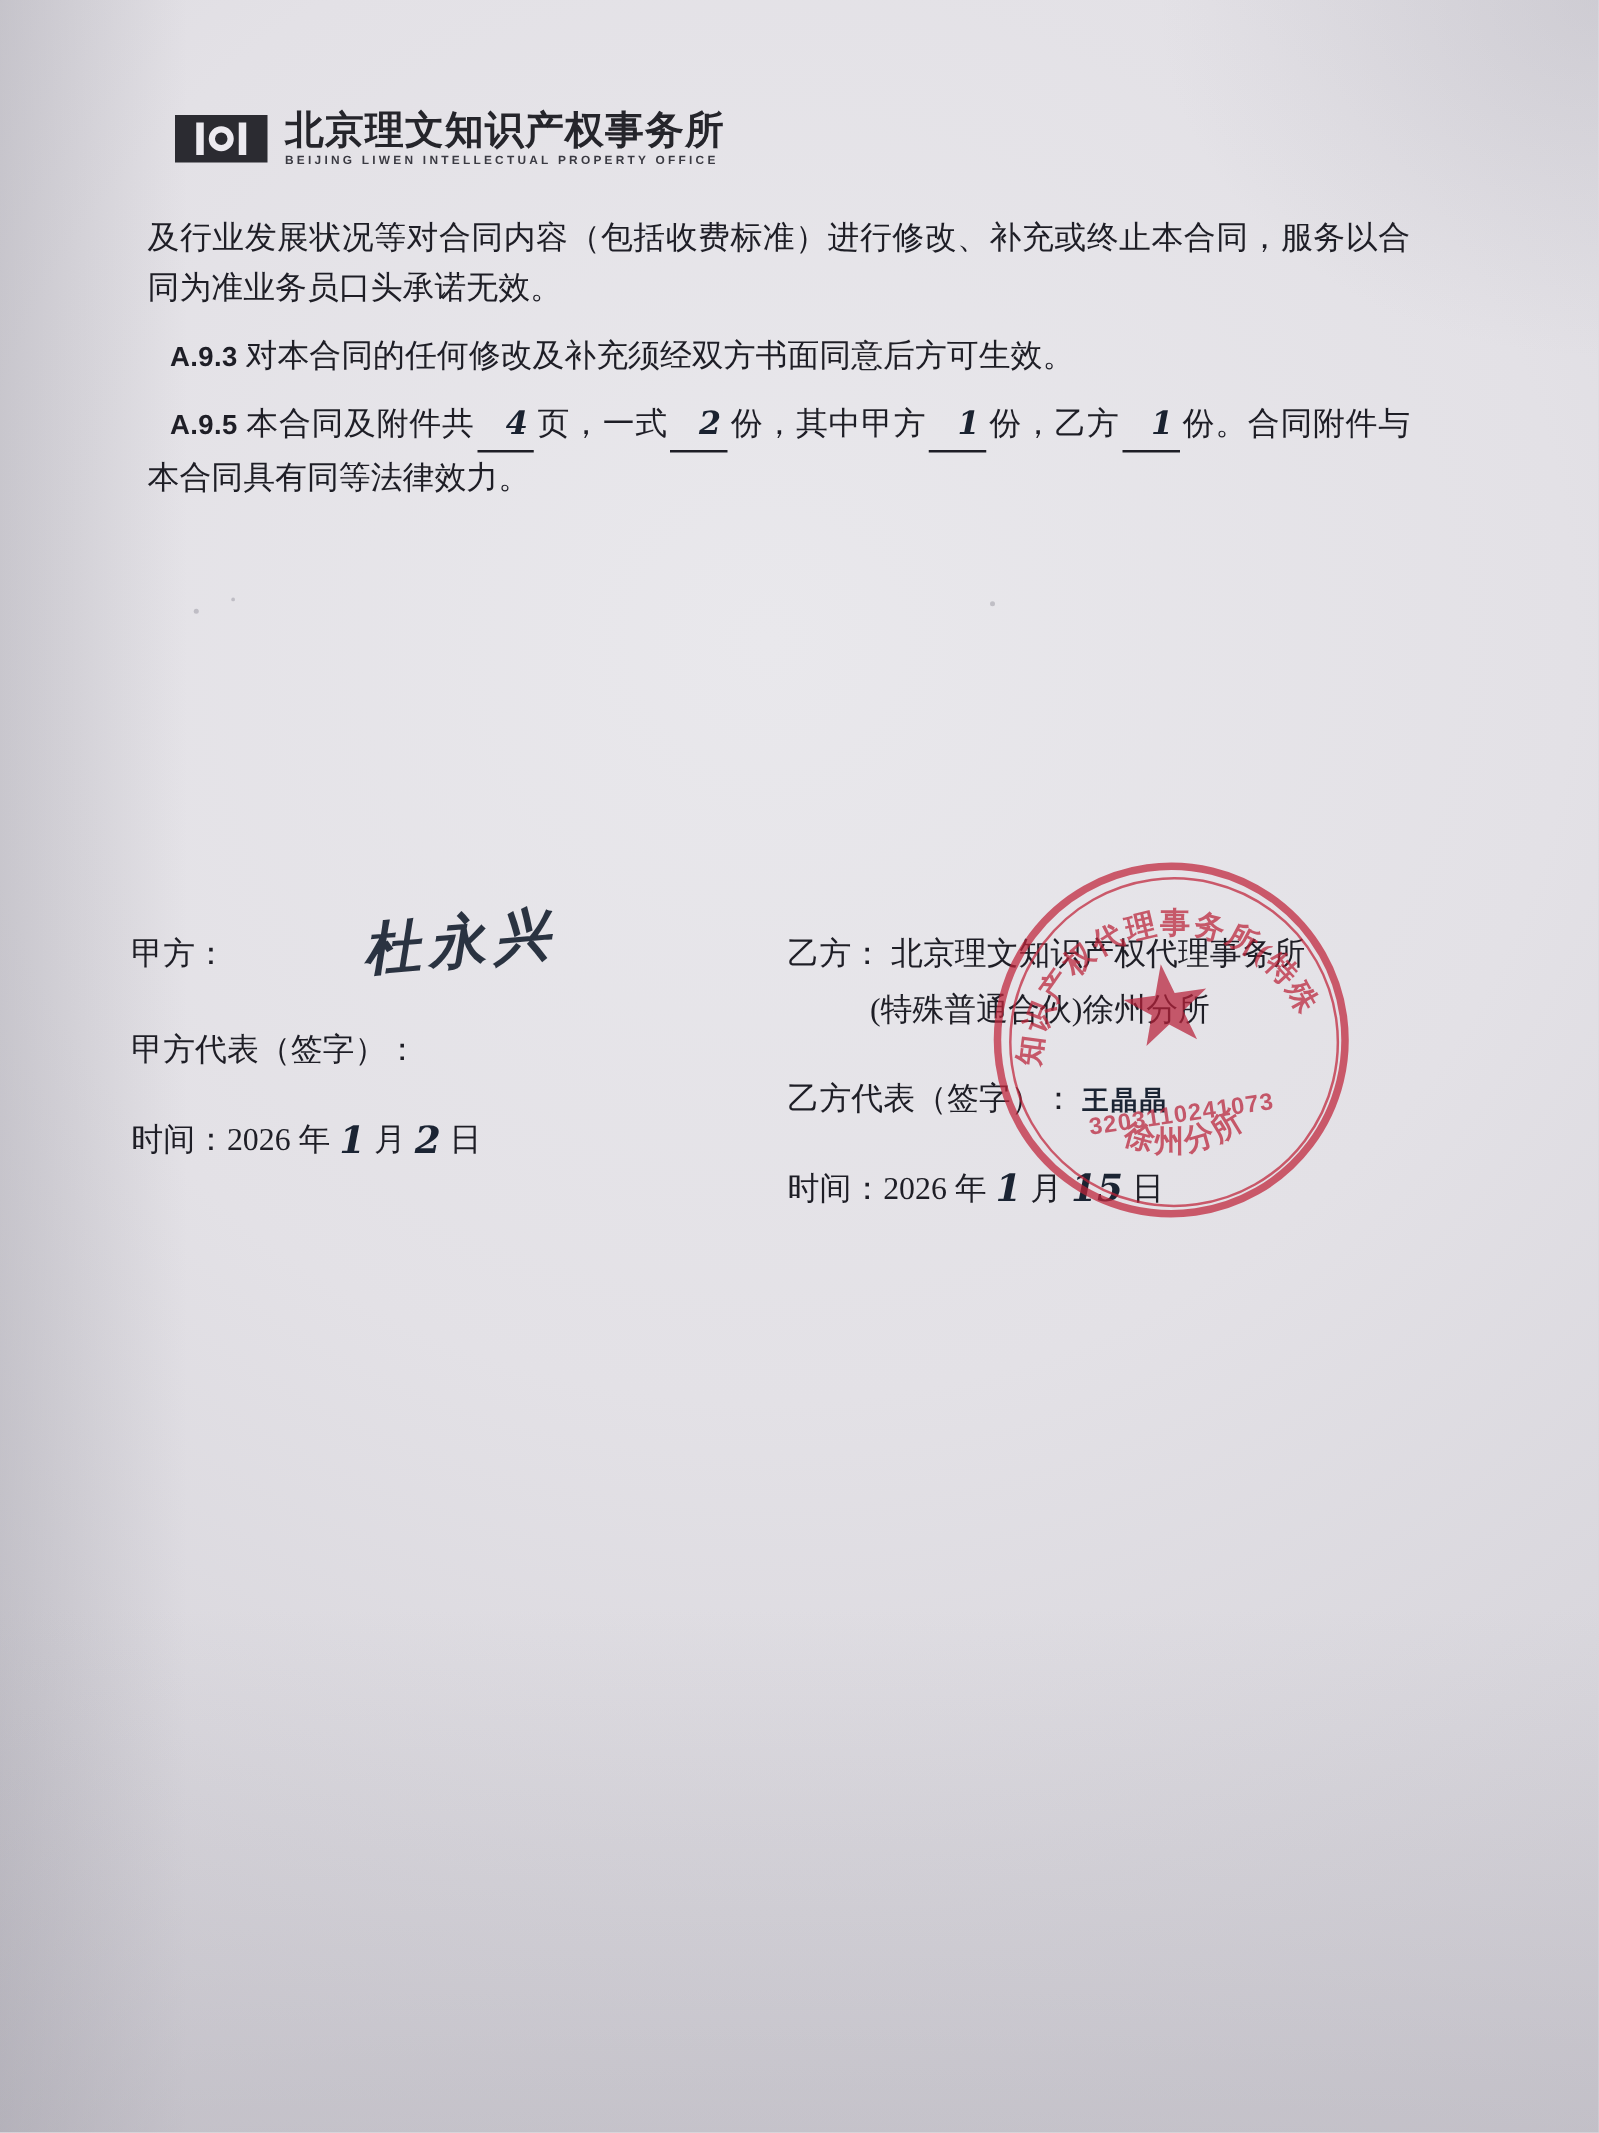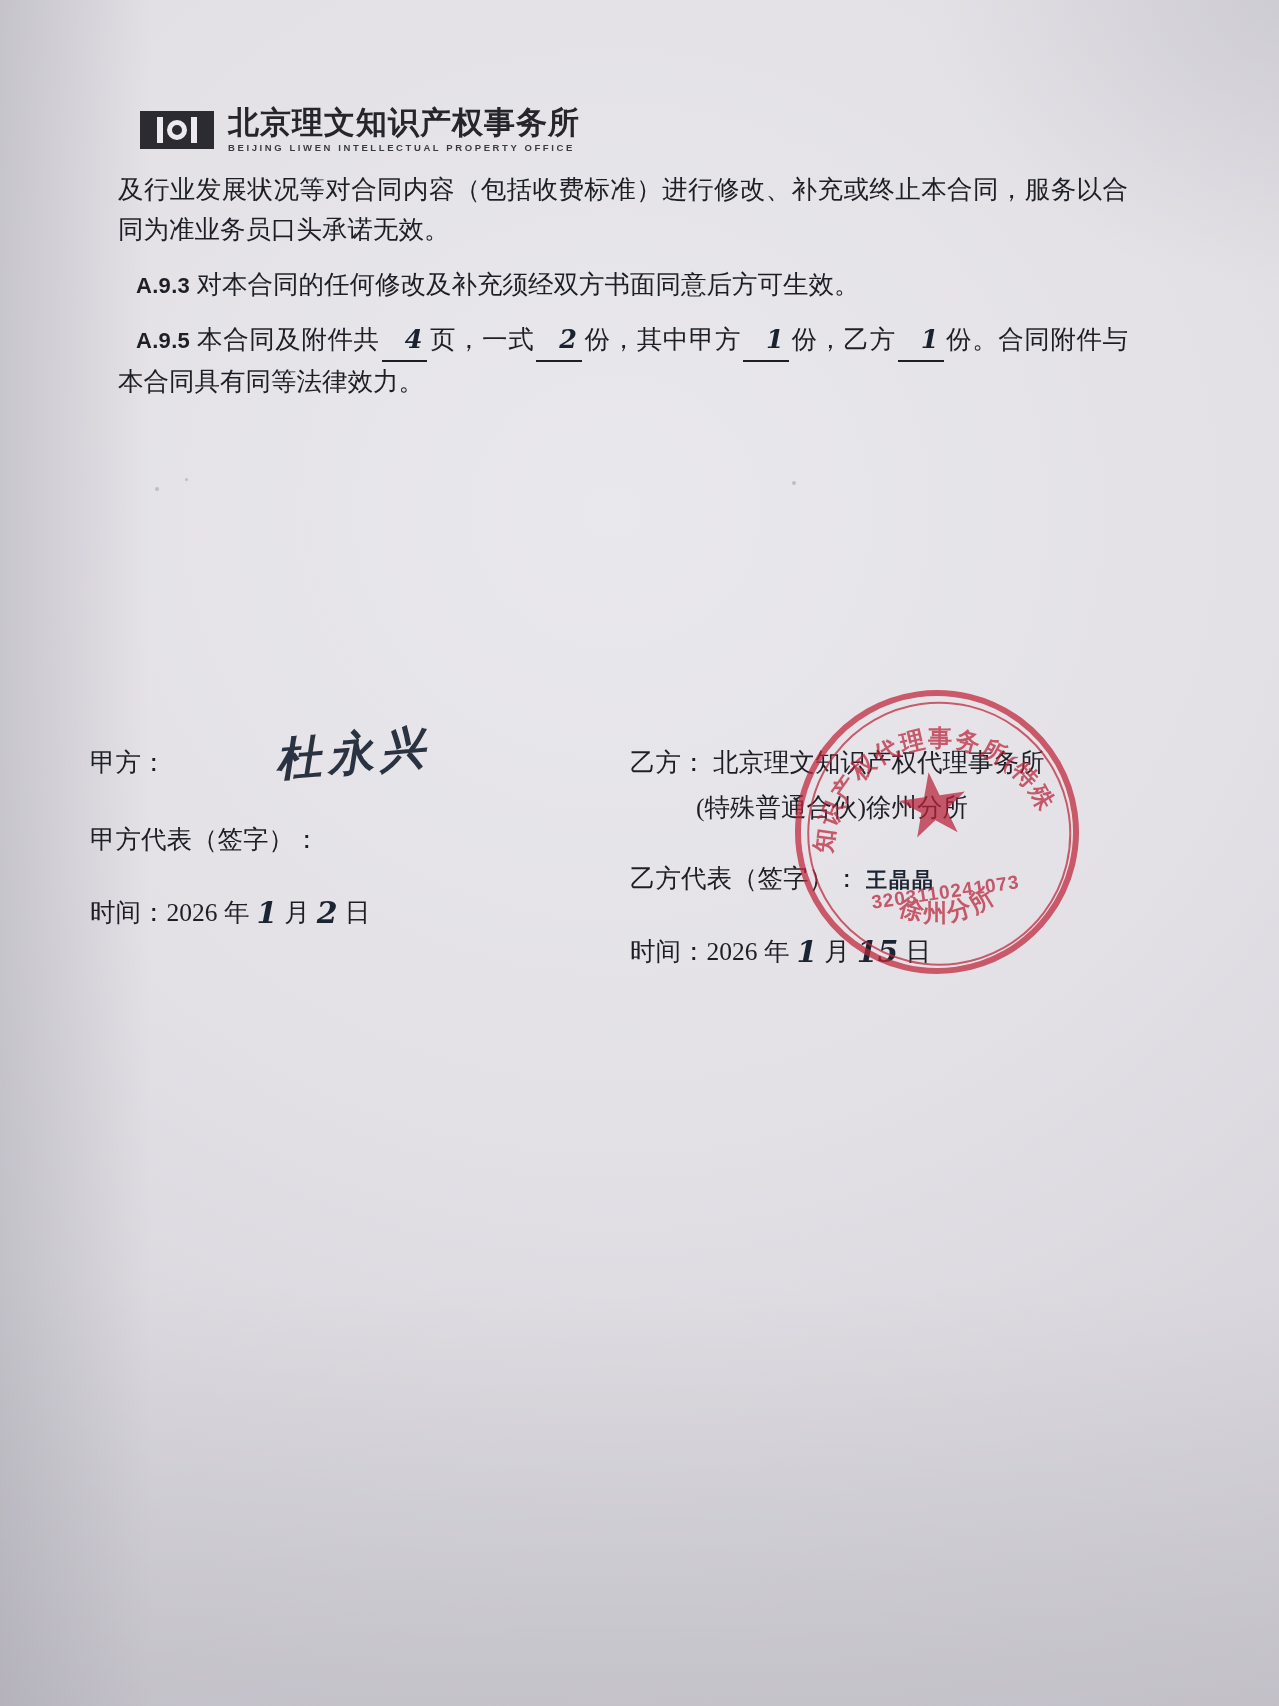--- a/index.html
+++ b/index.html
@@ -56,7 +56,6 @@
     display: flex;
     align-items: center;
     gap: 14px;
-    margin-top: 19px;
   }
   .logo-mark {
     width: 74px;

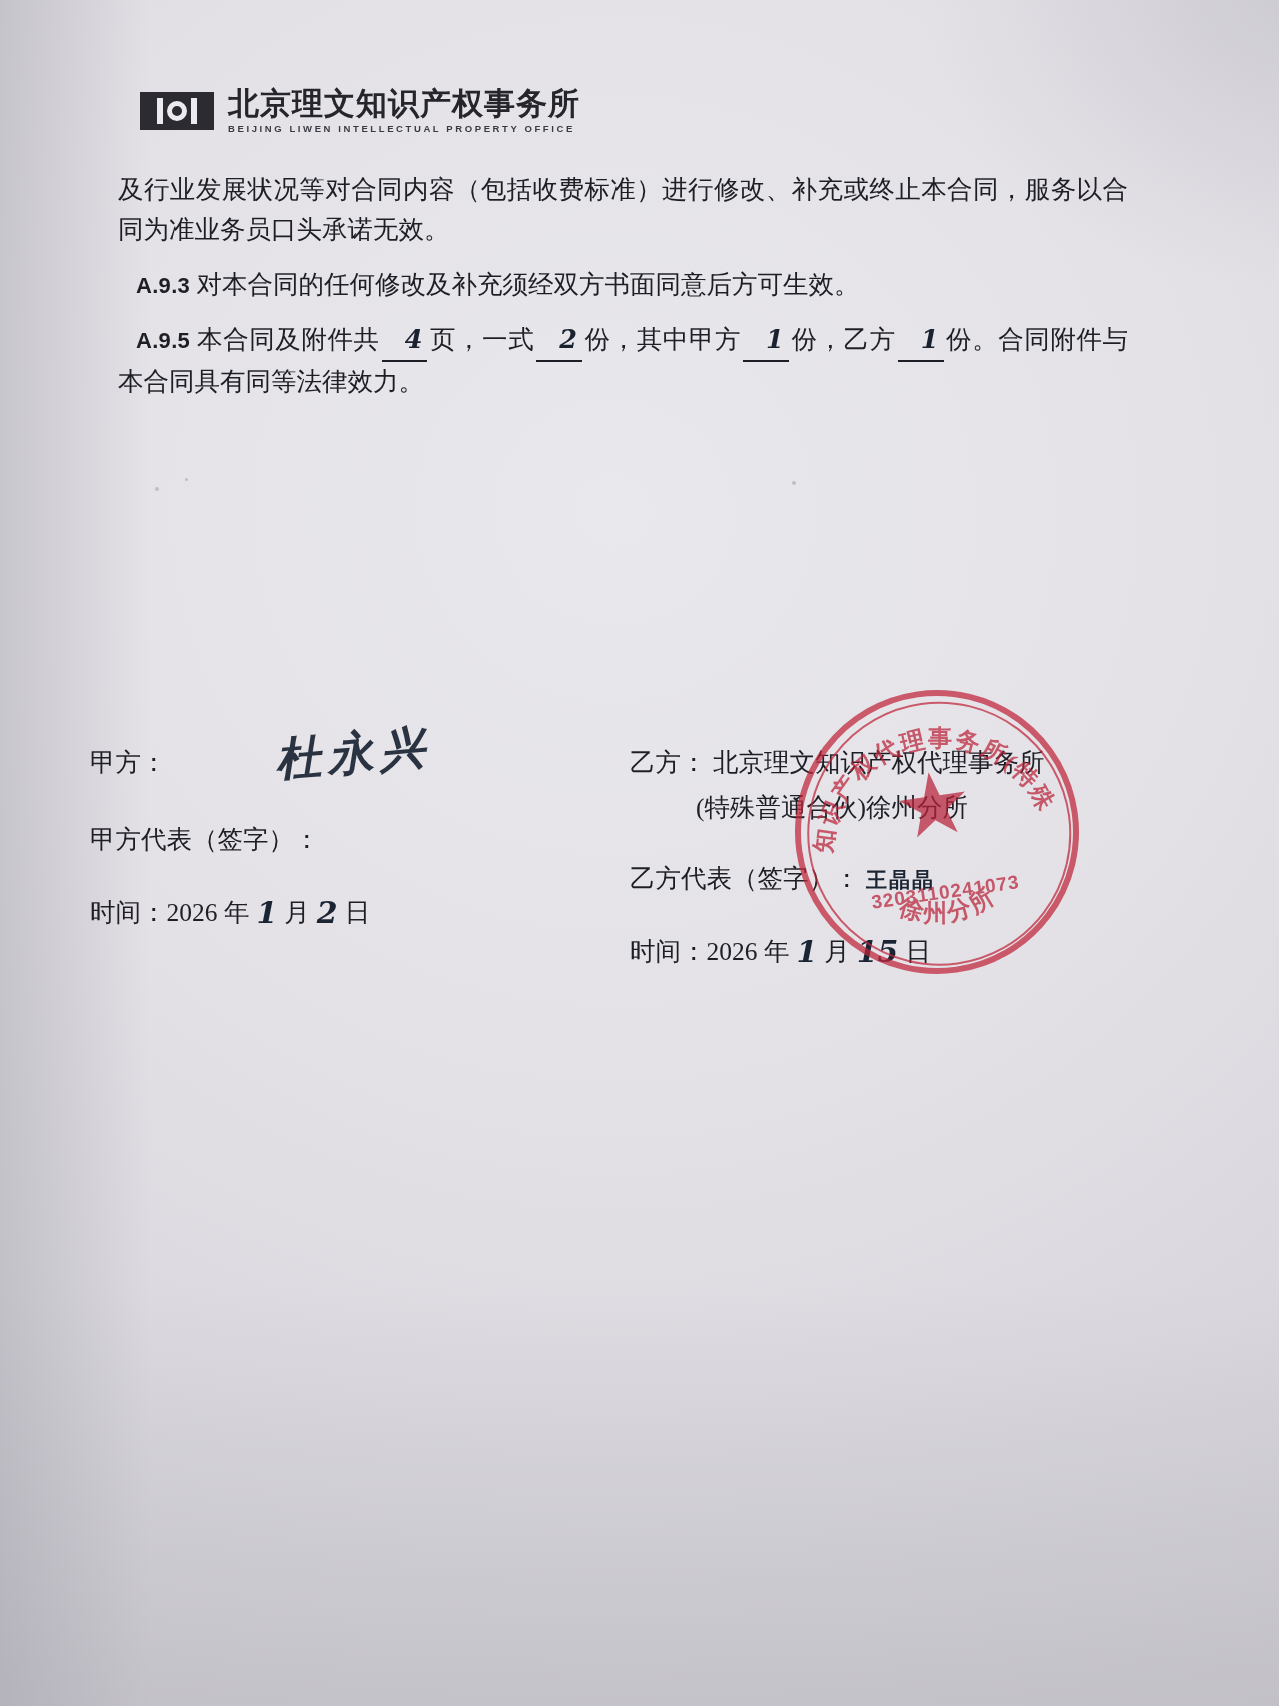--- a/index.html
+++ b/index.html
@@ -152,7 +152,7 @@
   }
   .sig-col-a {
     position: absolute;
-    left: 90px;
+    left: 105px;
     top: 0;
     width: 470px;
   }

